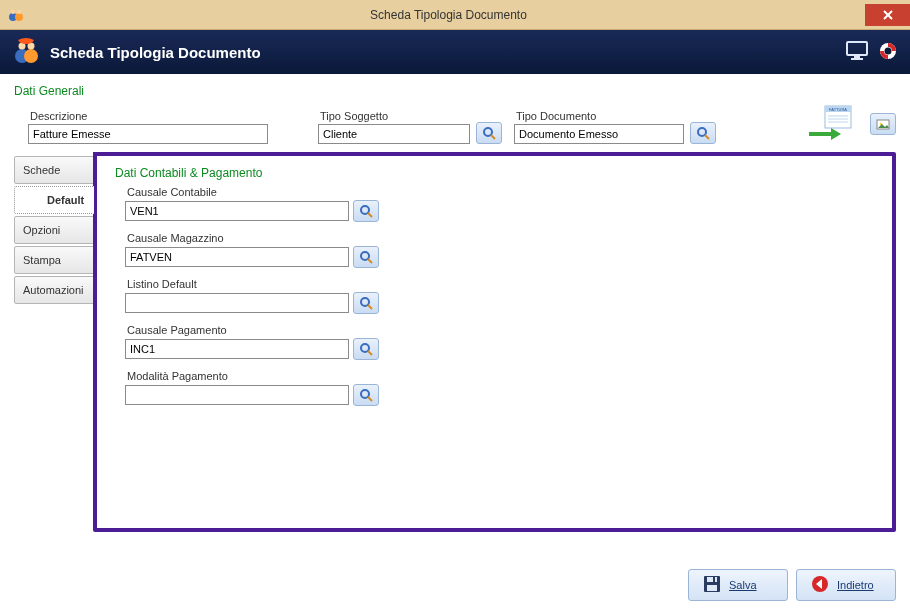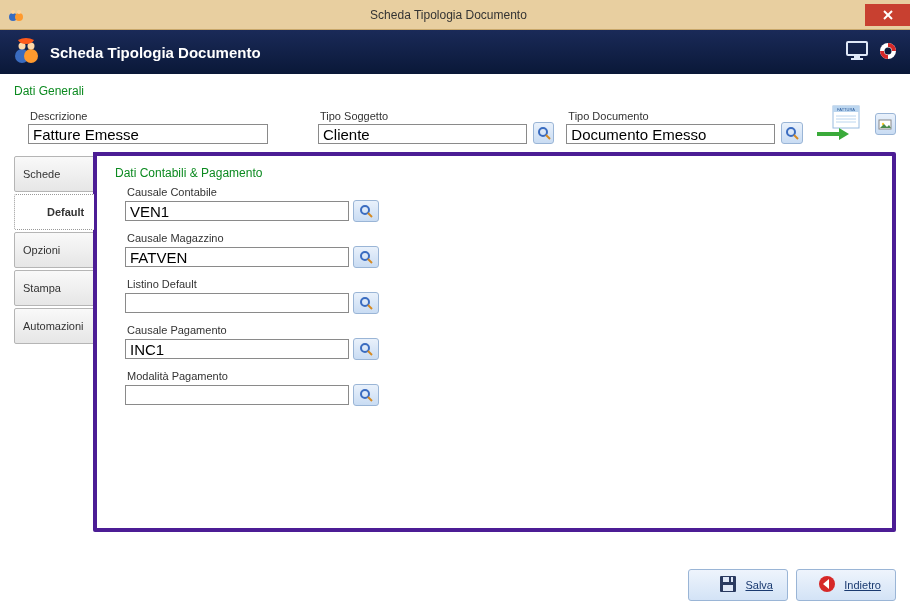--- a/index.html
+++ b/index.html
@@ -97,7 +97,7 @@
     height: 20px;
     border: 1px solid #8a8a8a;
     padding: 1px 4px;
-    font-size: 15px;
+    font-size: 11px;
     font-family: inherit;
     background: #fff;
   }

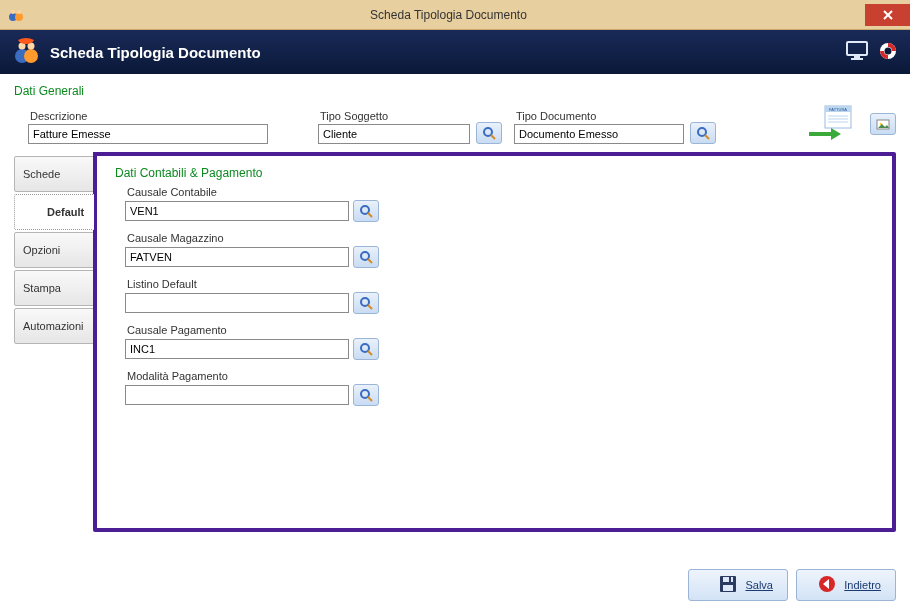--- a/index.html
+++ b/index.html
@@ -136,7 +136,7 @@
     margin-top: 4px;
   }
   .vtab {
-    height: 36px;
+    height: 28px;
     border: 1px solid #b5b5b5;
     background: linear-gradient(to bottom, #f9f9f9, #e6e6e6);
     display: flex; align-items: center; justify-content: flex-start;

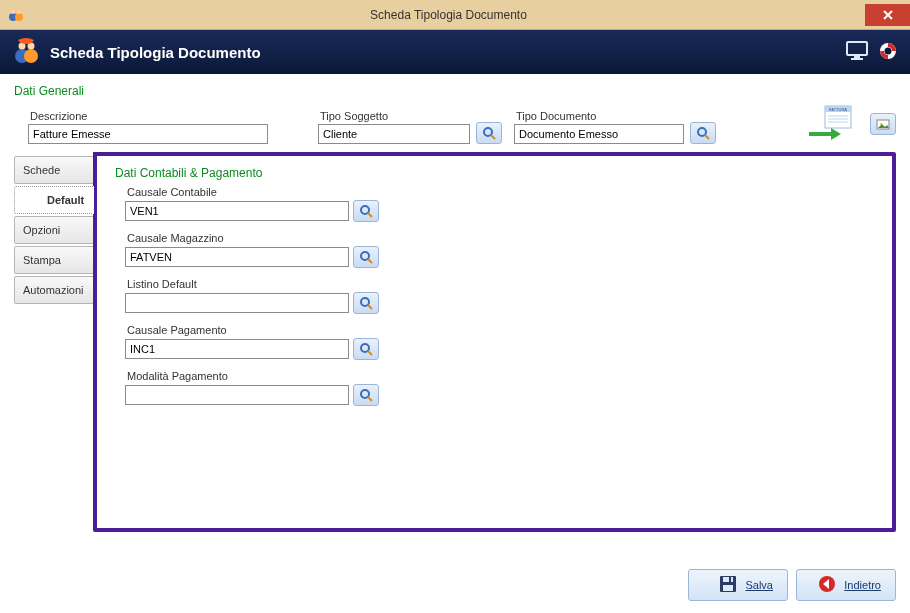--- a/index.html
+++ b/index.html
@@ -184,7 +184,7 @@
     border: 1px solid #9ab5d6;
     background: linear-gradient(to bottom, #eef4fc, #d3e3f6);
     border-radius: 3px;
-    display: flex; align-items: center; justify-content: flex-end;
+    display: flex; align-items: center; justify-content: flex-start;
     gap: 8px;
     font-size: 11px;
     cursor: pointer;

